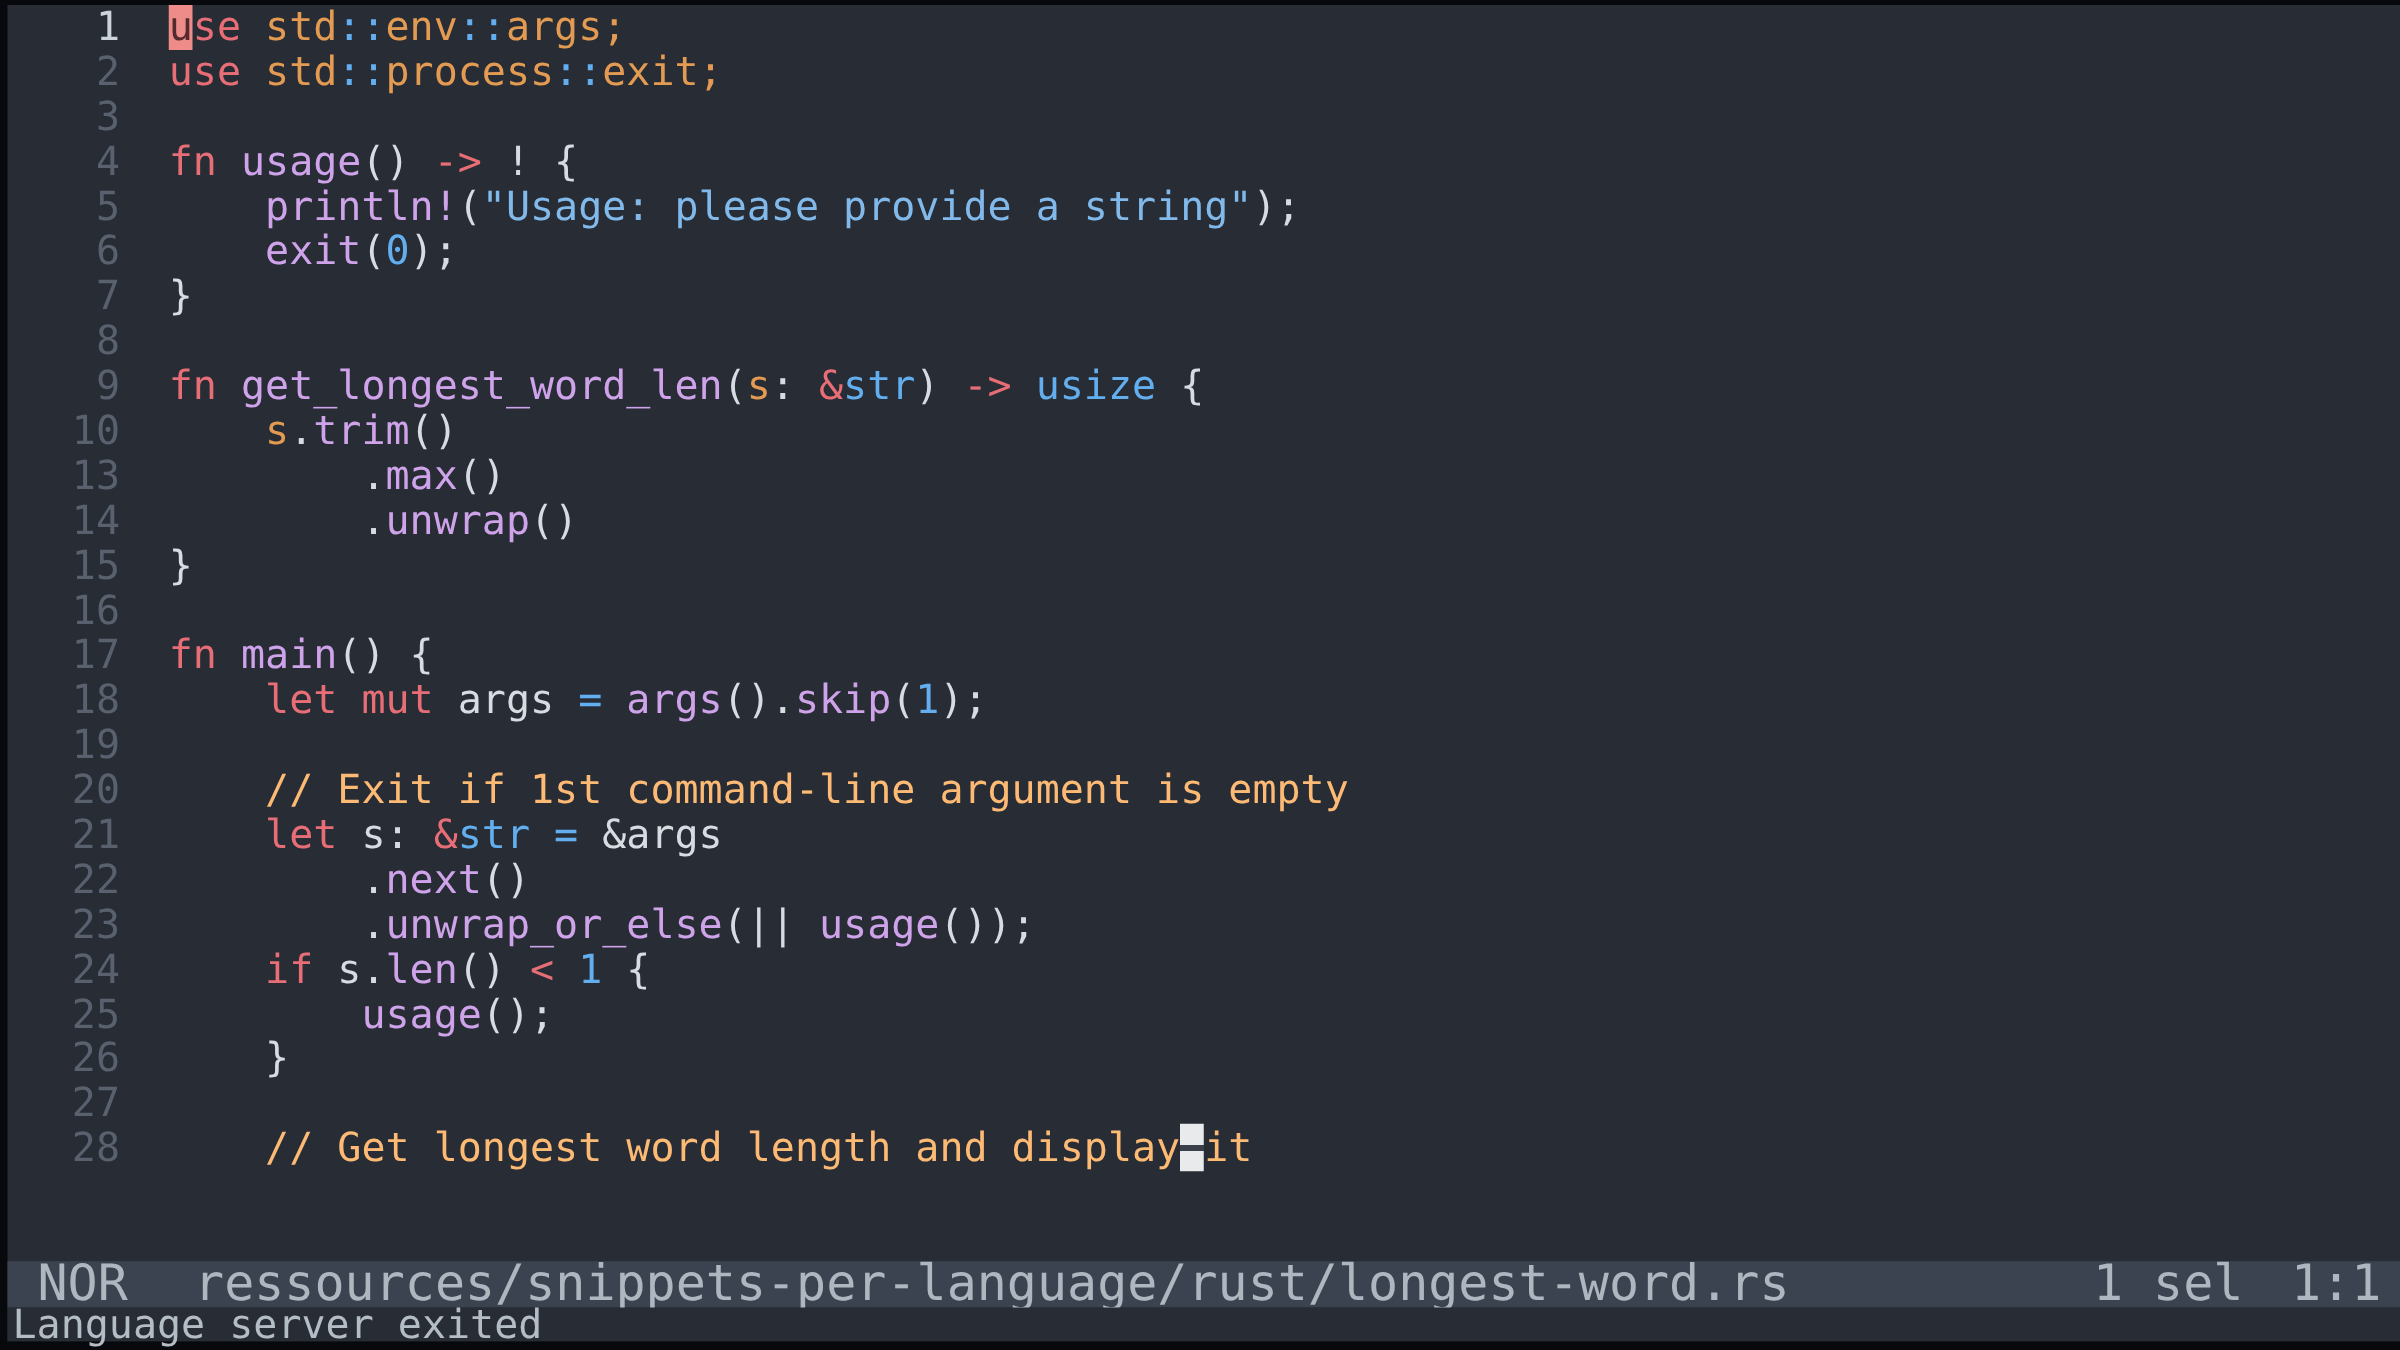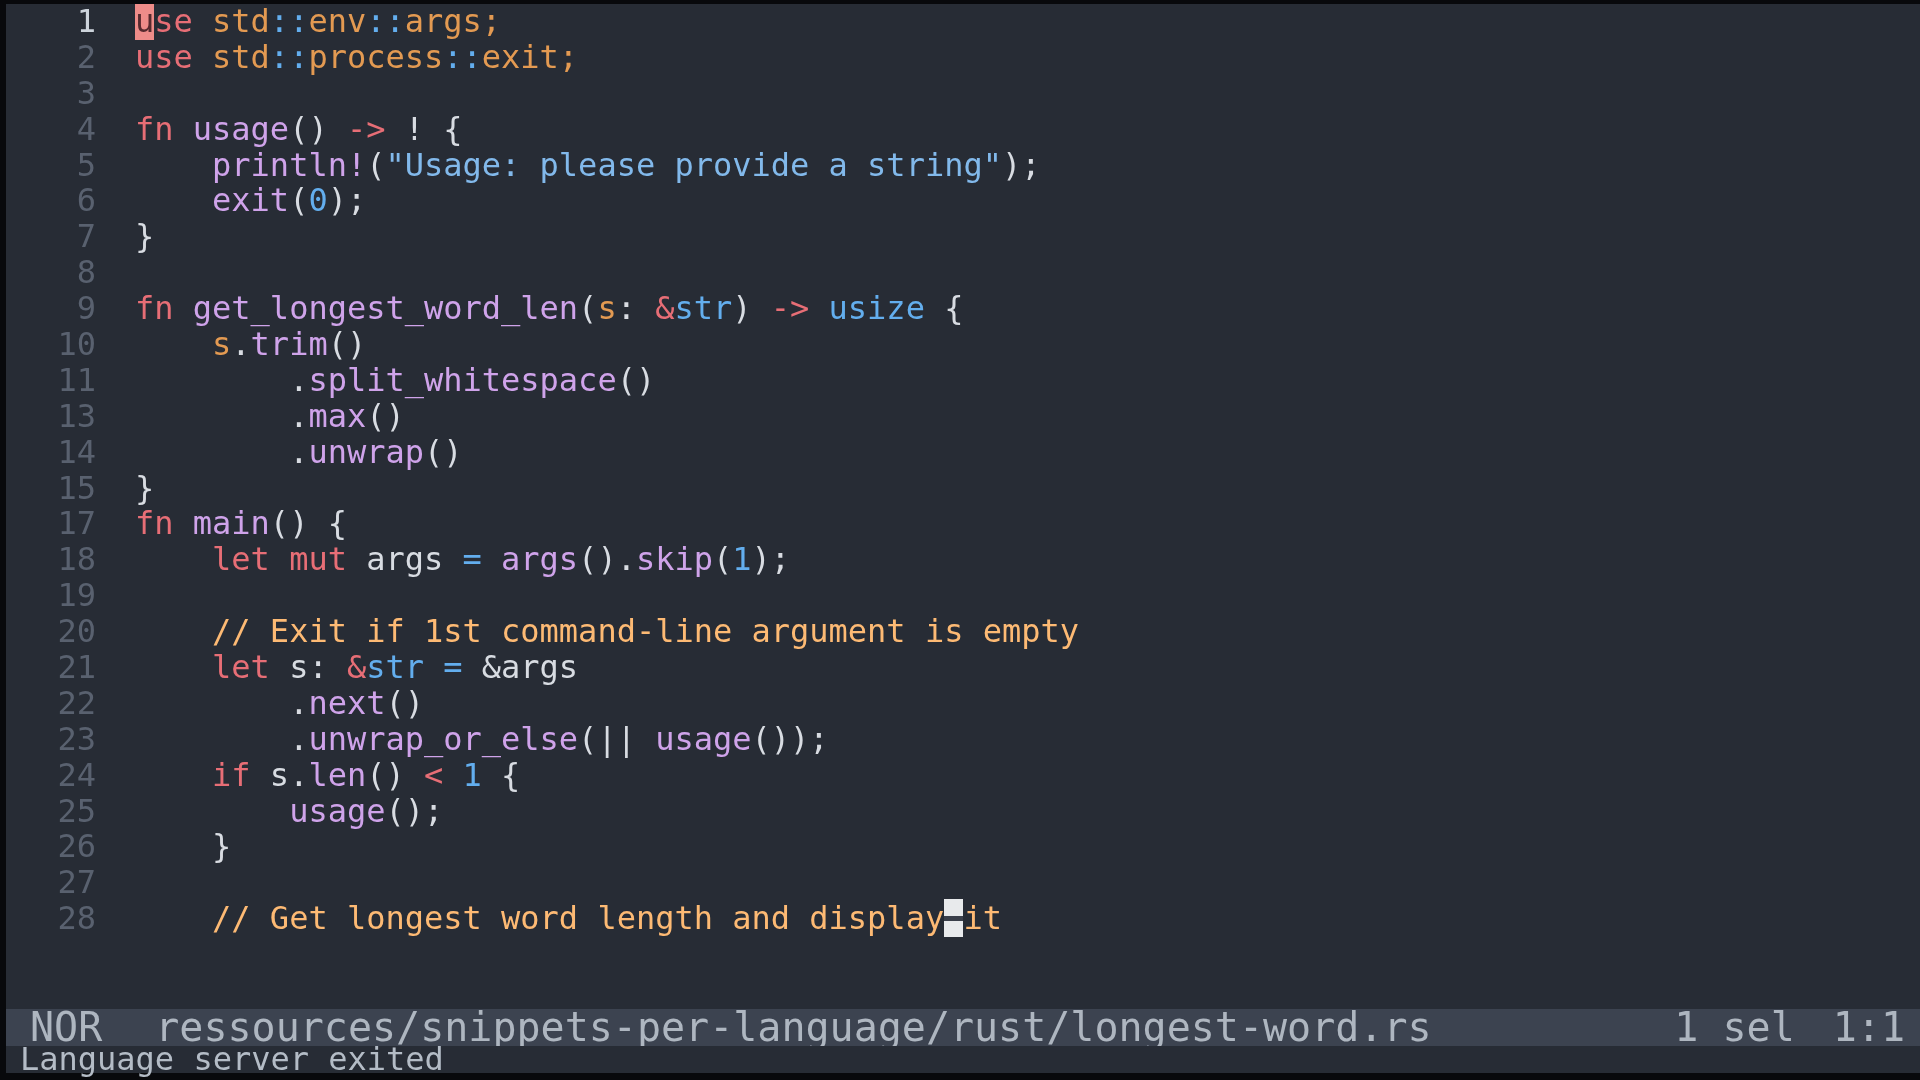--- a/index.html
+++ b/index.html
@@ -80,7 +80,6 @@
       <div class="line"><span class="lnum">8</span><span class="lcode"></span></div>
       <div class="line"><span class="lnum">9</span><span class="lcode"><span class="tok-kw">fn</span><span class="tok-tx"> </span><span class="tok-fn">get_longest_word_len</span><span class="tok-tx">(</span><span class="tok-or">s</span><span class="tok-tx">: </span><span class="tok-kw">&amp;</span><span class="tok-bl">str</span><span class="tok-tx">) </span><span class="tok-kw">-&gt;</span><span class="tok-tx"> </span><span class="tok-bl">usize</span><span class="tok-tx"> {</span></span></div>
       <div class="line"><span class="lnum">10</span><span class="lcode"><span class="tok-tx">    </span><span class="tok-or">s</span><span class="tok-tx">.</span><span class="tok-fn">trim</span><span class="tok-tx">()</span></span></div>
-      <div class="line"><span class="lnum">11</span><span class="lcode"><span class="tok-tx">        .</span><span class="tok-fn">split_whitespace</span><span class="tok-tx">()</span></span></div>
       <div class="line"><span class="lnum">13</span><span class="lcode"><span class="tok-tx">        .</span><span class="tok-fn">max</span><span class="tok-tx">()</span></span></div>
       <div class="line"><span class="lnum">14</span><span class="lcode"><span class="tok-tx">        .</span><span class="tok-fn">unwrap</span><span class="tok-tx">()</span></span></div>
       <div class="line"><span class="lnum">15</span><span class="lcode"><span class="tok-tx">}</span></span></div>

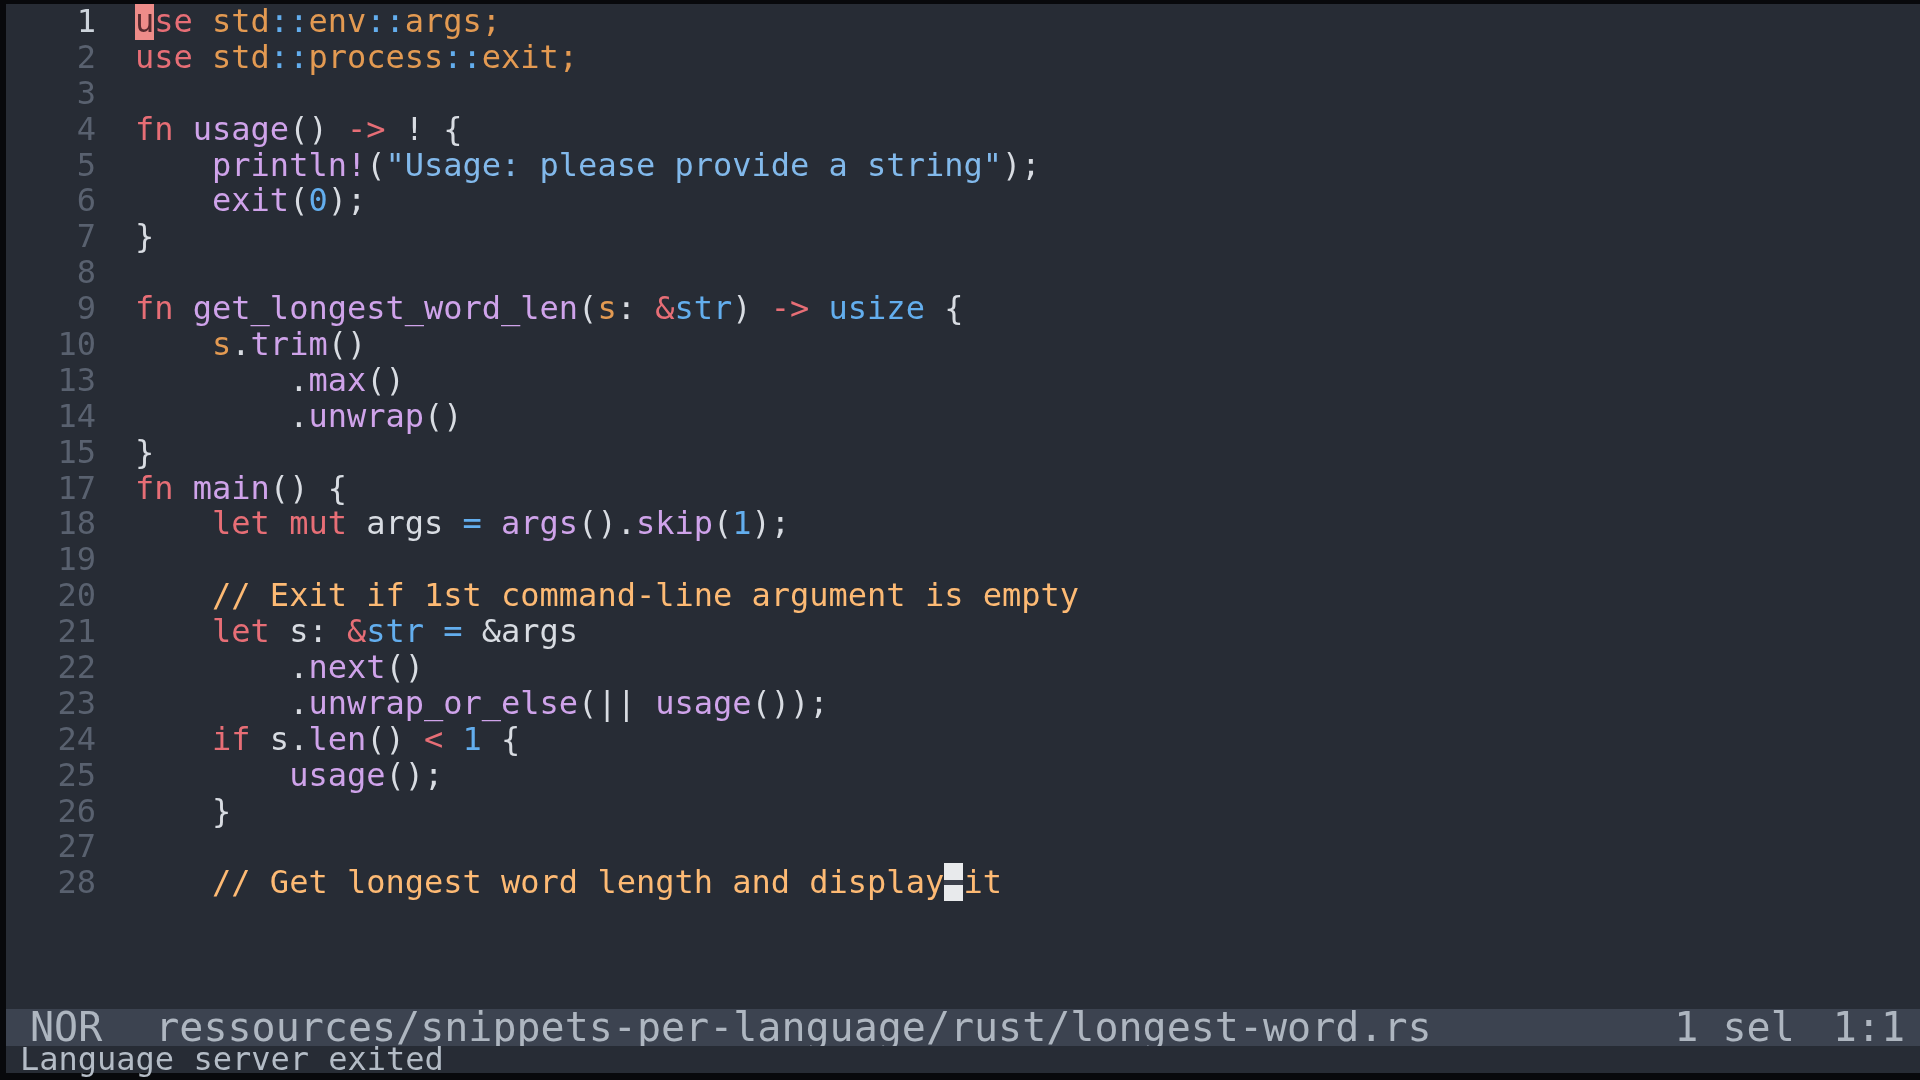--- a/index.html
+++ b/index.html
@@ -83,6 +83,7 @@
       <div class="line"><span class="lnum">13</span><span class="lcode"><span class="tok-tx">        .</span><span class="tok-fn">max</span><span class="tok-tx">()</span></span></div>
       <div class="line"><span class="lnum">14</span><span class="lcode"><span class="tok-tx">        .</span><span class="tok-fn">unwrap</span><span class="tok-tx">()</span></span></div>
       <div class="line"><span class="lnum">15</span><span class="lcode"><span class="tok-tx">}</span></span></div>
+      <div class="line"><span class="lnum">16</span><span class="lcode"></span></div>
       <div class="line"><span class="lnum">17</span><span class="lcode"><span class="tok-kw">fn</span><span class="tok-tx"> </span><span class="tok-fn">main</span><span class="tok-tx">() {</span></span></div>
       <div class="line"><span class="lnum">18</span><span class="lcode"><span class="tok-tx">    </span><span class="tok-kw">let</span><span class="tok-tx"> </span><span class="tok-kw">mut</span><span class="tok-tx"> args </span><span class="tok-bl">=</span><span class="tok-tx"> </span><span class="tok-fn">args</span><span class="tok-tx">().</span><span class="tok-fn">skip</span><span class="tok-tx">(</span><span class="tok-bl">1</span><span class="tok-tx">);</span></span></div>
       <div class="line"><span class="lnum">19</span><span class="lcode"></span></div>

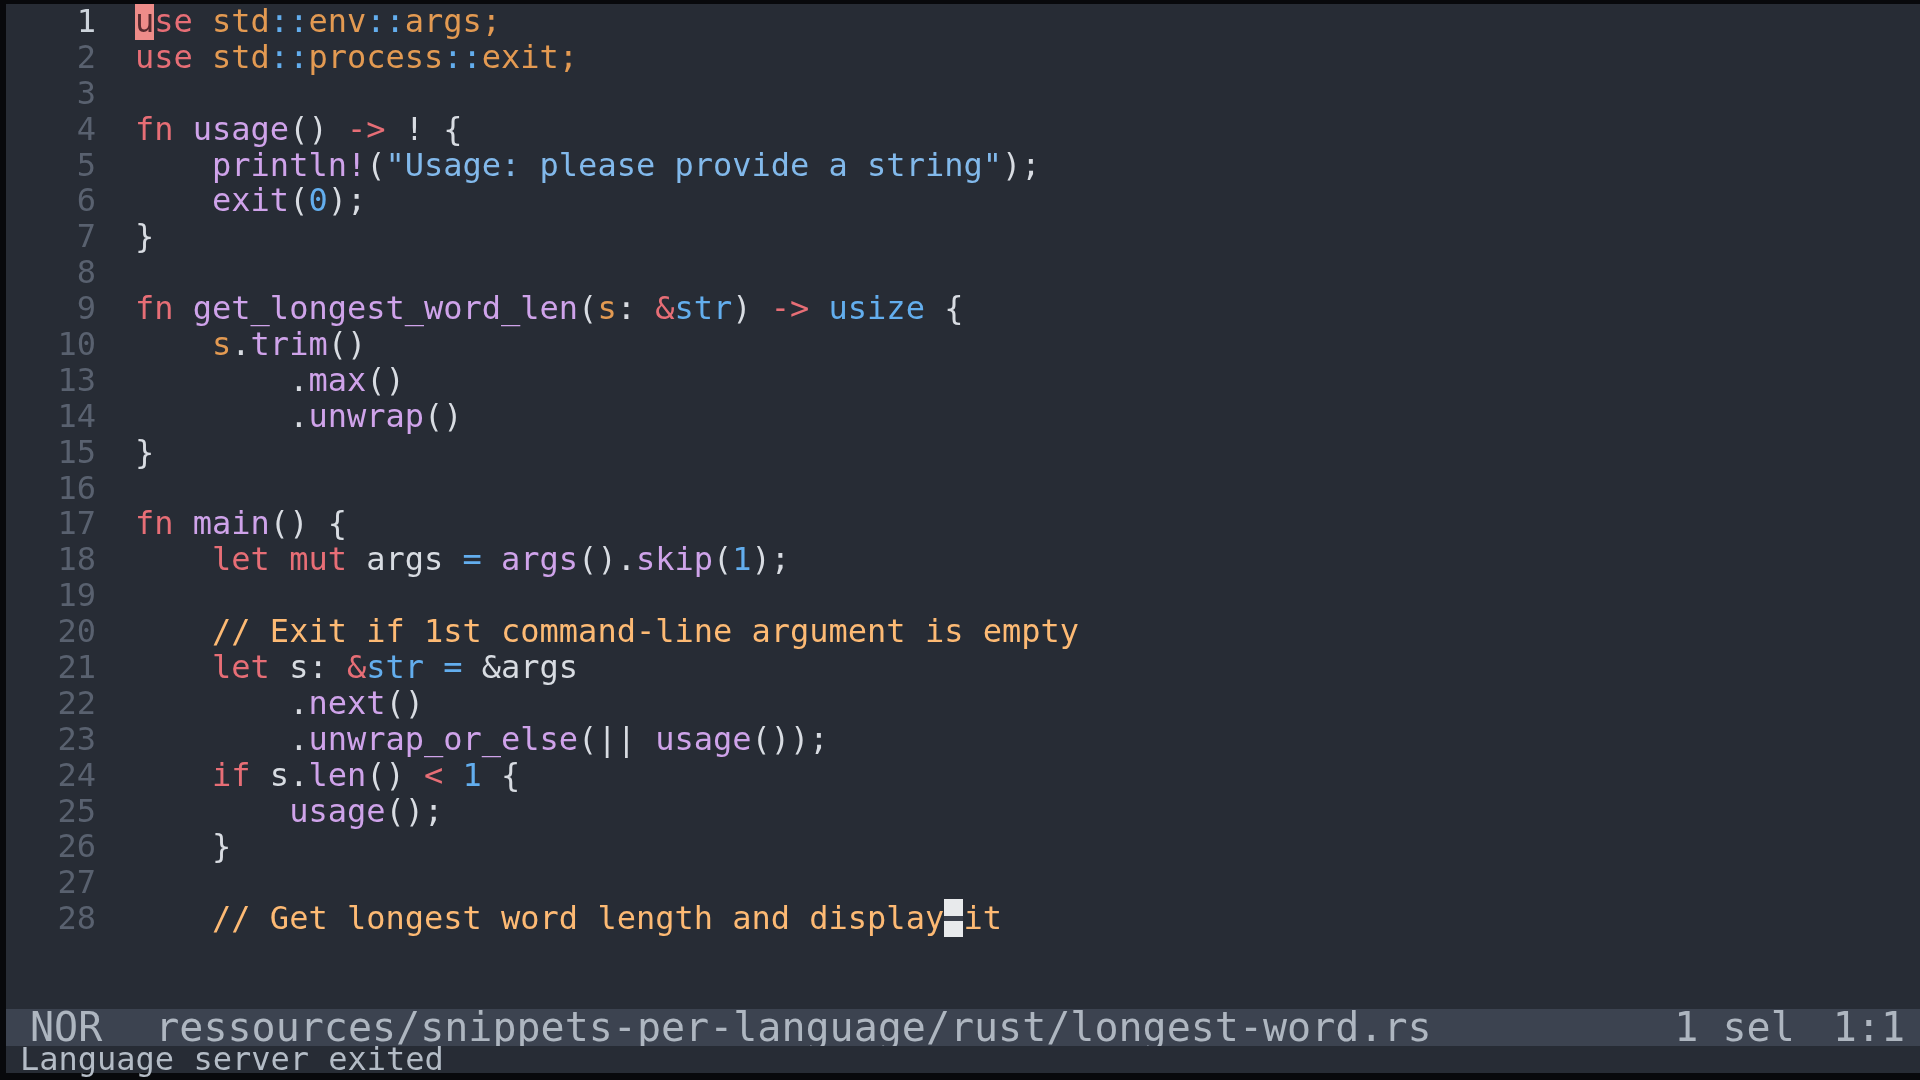--- a/index.html
+++ b/index.html
@@ -60,7 +60,7 @@
     color:#b4bcc6;
     background:#272c35;
     white-space:pre;
-    padding-left:14px;
+    padding-left:4px;
     flex:0 0 auto;
     overflow:visible;
   }

